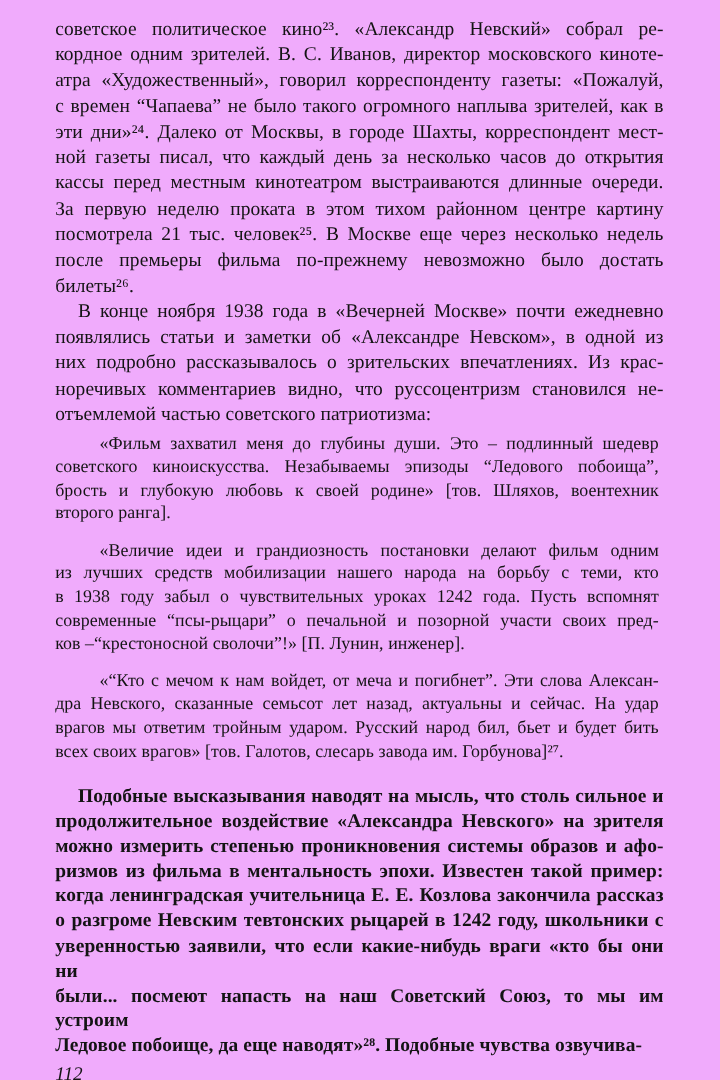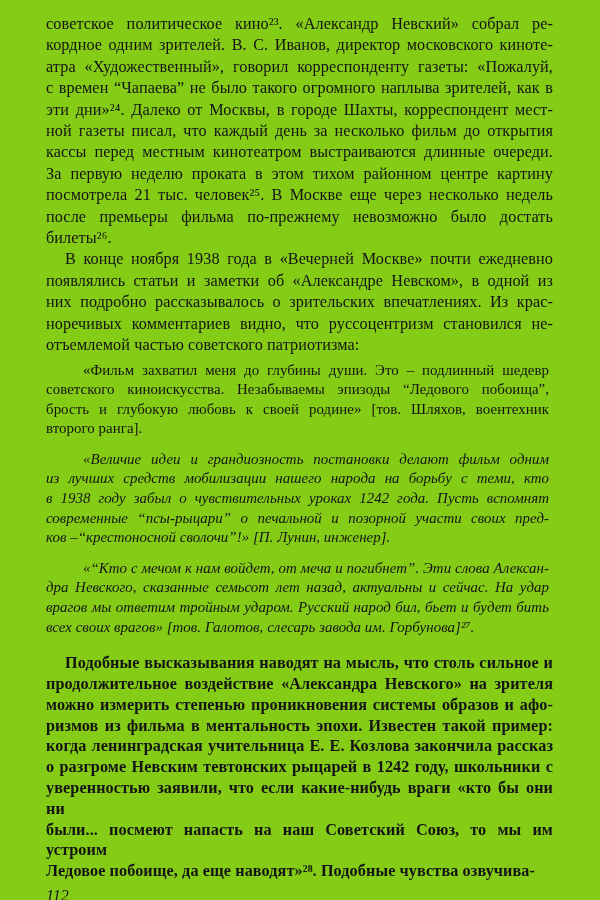--- a/index.html
+++ b/index.html
@@ -11,7 +11,7 @@
     position: relative;
     width: 600px;
     height: 900px;
-    background: #84cc16;
+    background: #f0abfc;
     box-sizing: border-box;
     padding: 14px 47px 0 46px;
     font-family: "Liberation Serif", "DejaVu Serif", serif;

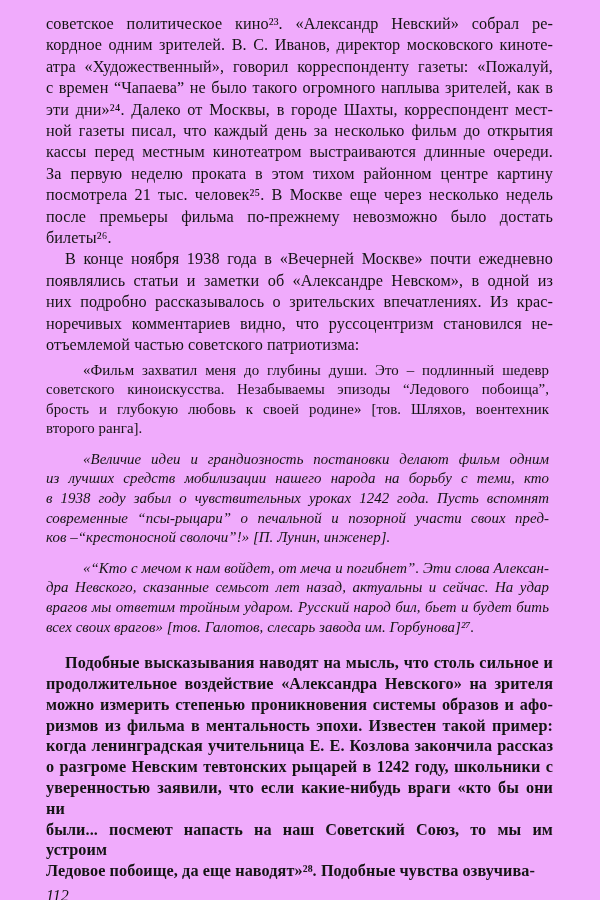--- a/index.html
+++ b/index.html
@@ -67,7 +67,7 @@
         <div class="line">атра «Художественный», говорил корреспонденту газеты: «Пожалуй,</div>
         <div class="line">с времен “Чапаева” не было такого огромного наплыва зрителей, как в</div>
         <div class="line">эти дни»²⁴. Далеко от Москвы, в городе Шахты, корреспондент мест-</div>
-        <div class="line">ной газеты писал, что каждый день за несколько фильм до открытия</div>
+        <div class="line">ной газеты писал, что каждый день за несколько часов до открытия</div>
         <div class="line">кассы перед местным кинотеатром выстраиваются длинные очереди.</div>
         <div class="line">За первую неделю проката в этом тихом районном центре картину</div>
         <div class="line">посмотрела 21 тыс. человек²⁵. В Москве еще через несколько недель</div>

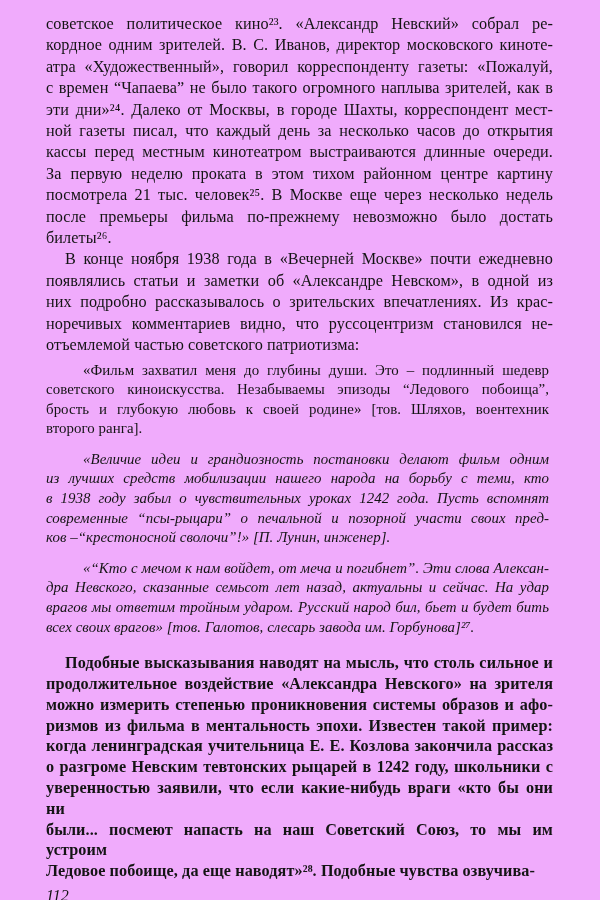--- a/index.html
+++ b/index.html
@@ -40,7 +40,7 @@
 
   
   .block.body + .block.quote { margin-top: 4px; }
-  .block.quote + .block.quote { margin-top: 11px; font-style: italic; }
+  .block.quote + .block.quote { margin-top: 11px; }
   .block.quote + .block.body { margin-top: 16px; font-weight: bold; }
   .block.quote + .block.body .line { line-height: 20.8px; }
 

